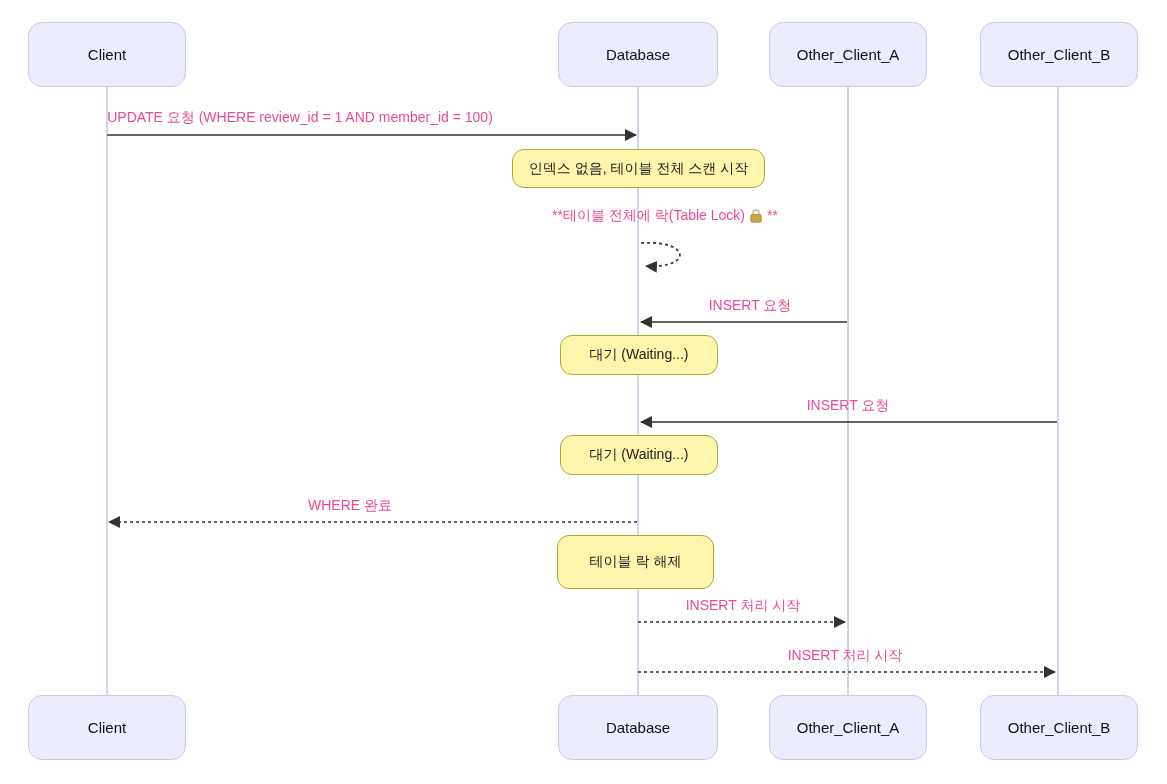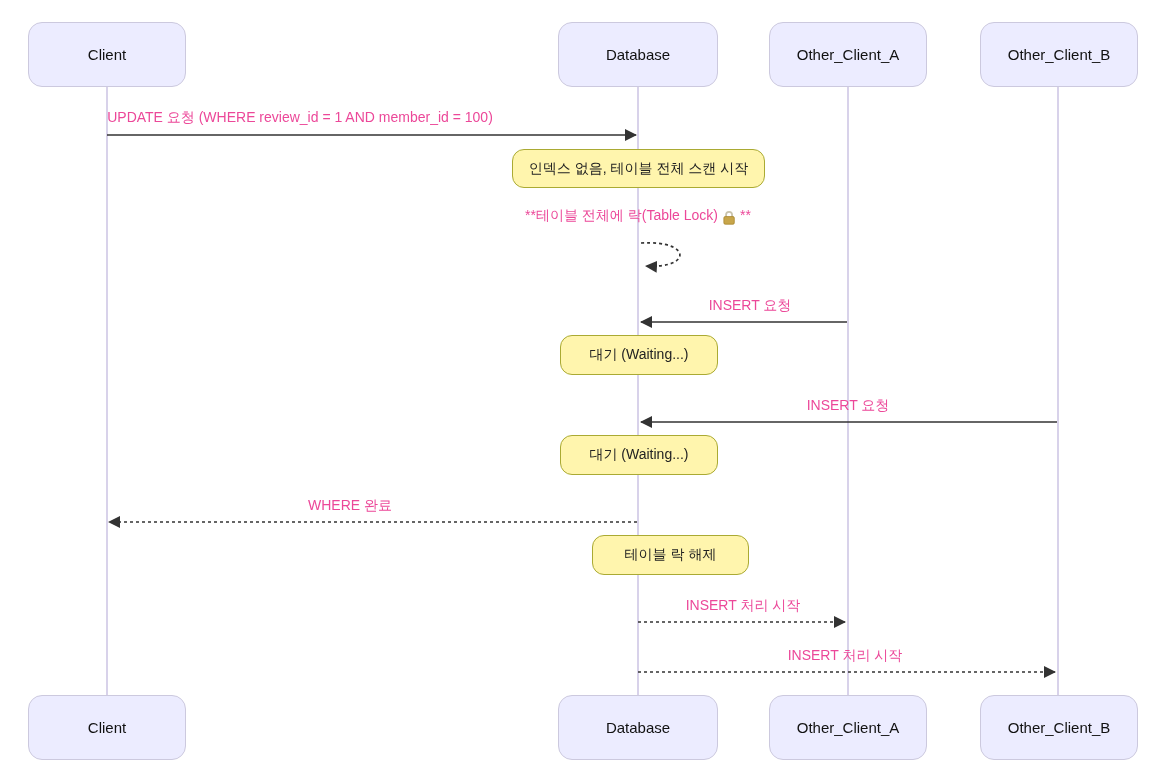--- a/index.html
+++ b/index.html
@@ -22,7 +22,7 @@
     position:absolute; transform:translateX(-50%); white-space:nowrap;
     font-size:14px; color:#ec4899; line-height:19px;
   }
-  .self-label{display:inline-flex; align-items:flex-end; gap:4px;}
+  .self-label{display:inline-flex; align-items:center; gap:4px;margin-left:27px;}
   .note{
     position:absolute; box-sizing:border-box;
     background:var(--note-fill); border:1px solid var(--note-border); border-radius:12px;

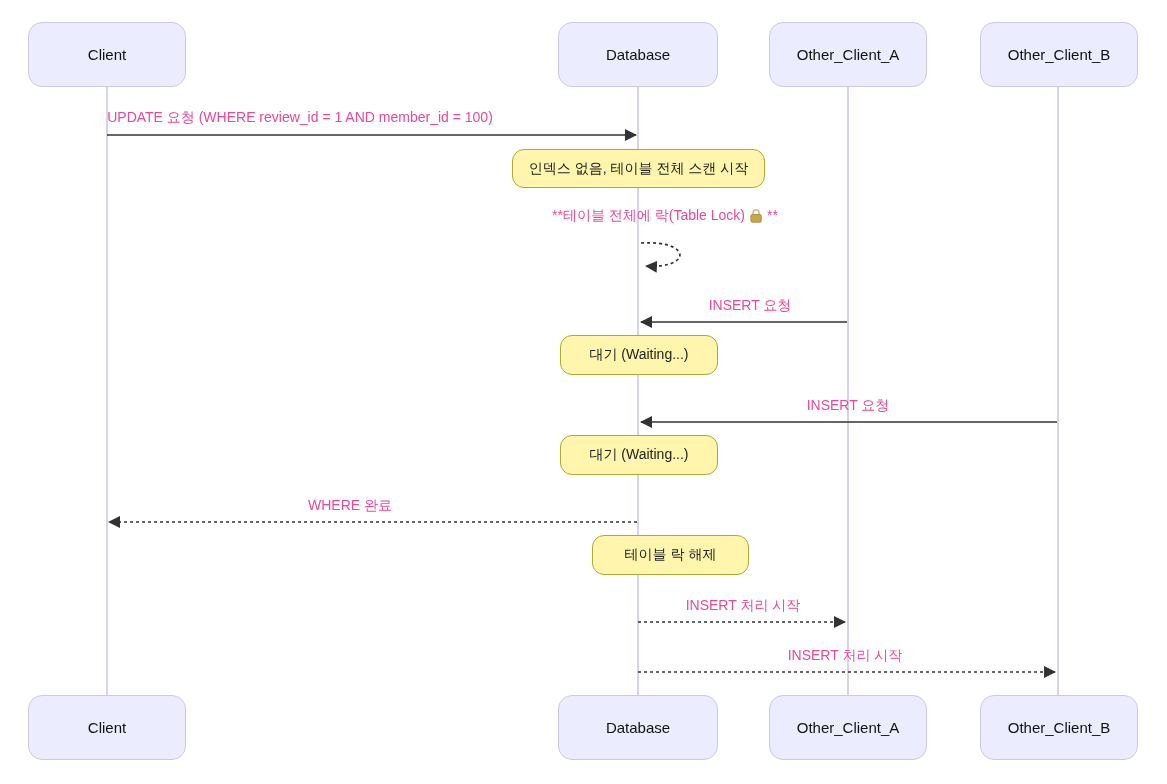--- a/index.html
+++ b/index.html
@@ -108,7 +108,7 @@
   <div class="note" style="left:512px; top:149px; width:253px; height:39px;">인덱스 없음, 테이블 전체 스캔 시작</div>
   <div class="note" style="left:560px; top:335px; width:158px; height:40px;">대기 (Waiting...)</div>
   <div class="note" style="left:560px; top:435px; width:158px; height:40px;">대기 (Waiting...)</div>
-  <div class="note" style="left:592px; top:535px; width:157px; height:40px;">테이블 락 해제</div>
+  <div class="note" style="left:557px; top:535px; width:157px; height:54px;">테이블 락 해제</div>
 
 </div>
 

